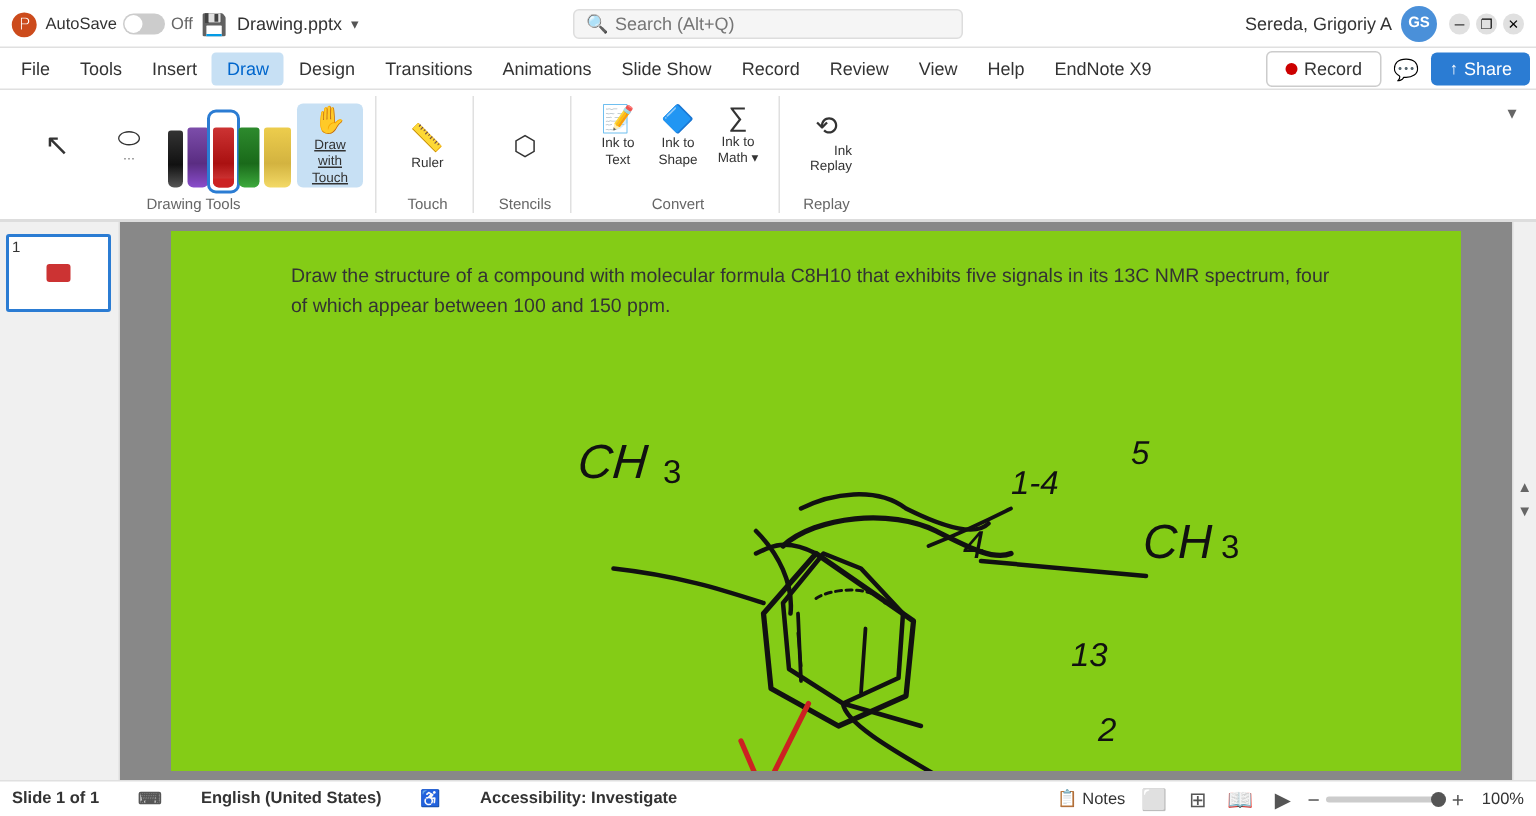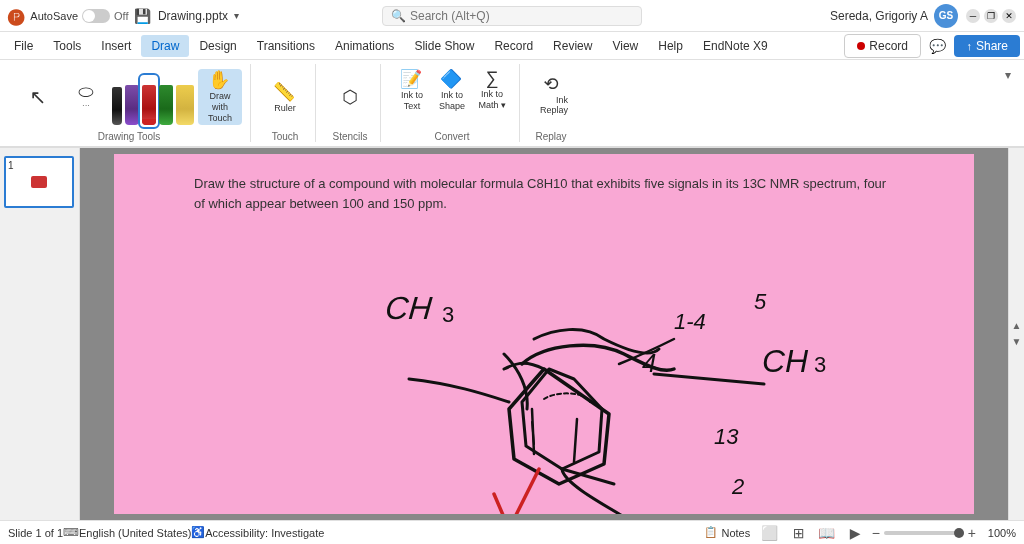--- a/index.html
+++ b/index.html
@@ -215,7 +215,7 @@
 
       <div class="ribbon-btn active">
         <span style="font-size:18px;">✋</span>
-        <span style="font-size:9px; text-align:center; line-height:1.2;">Draw with Touch</span>
+        <span style="font-size:9px; text-align:center; line-height:1.2;text-decoration:underline;">Draw with Touch</span>
       </div>
     </div>
     <div class="ribbon-group-label">Drawing Tools</div>

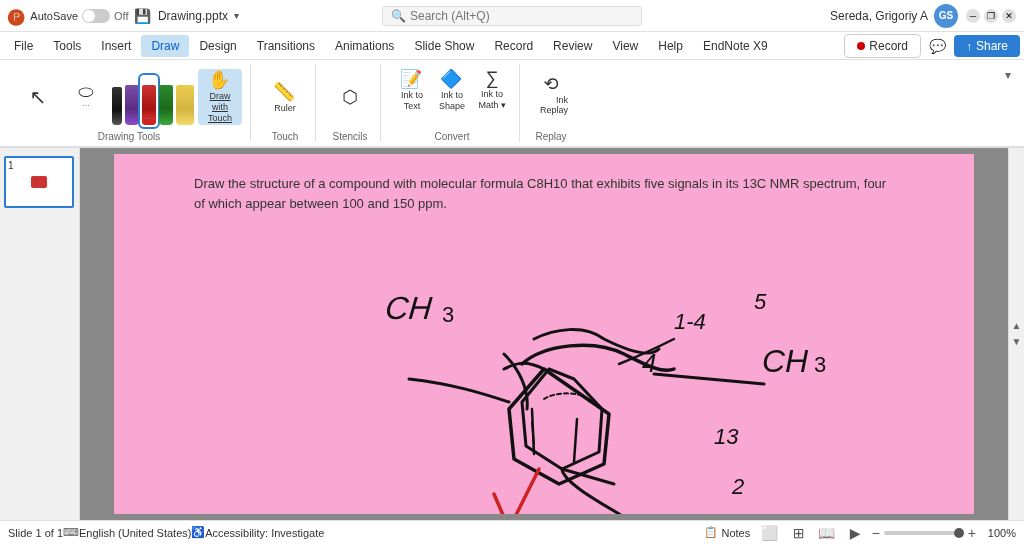--- a/index.html
+++ b/index.html
@@ -78,7 +78,7 @@
     .slide-indicator { width: 16px; height: 12px; background: #cc3333; border-radius: 2px; }
 
     #slide-area { flex: 1; background: #888; display: flex; align-items: center; justify-content: center; overflow: hidden; position: relative; }
-    #slide-canvas { width: 860px; height: 360px; background: #f9a8d4; position: relative; }
+    #slide-canvas { width: 860px; height: 360px; background: #84cc16; position: relative; }
     .slide-content { width: 100%; height: 100%; position: relative; overflow: hidden; }
 
     .question-text { position: absolute; top: 20px; left: 80px; right: 80px; font-size: 13px; color: #333; line-height: 1.5; }

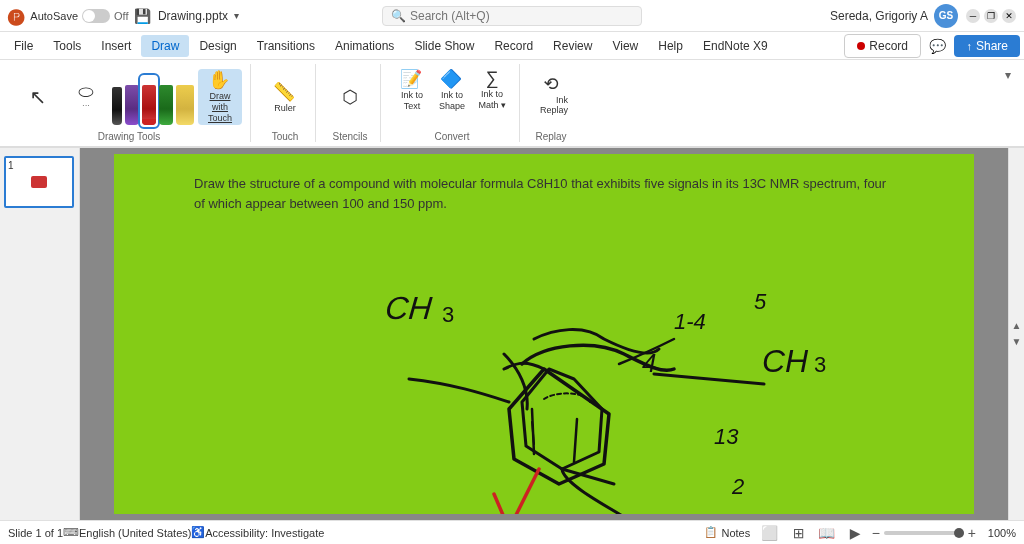--- a/index.html
+++ b/index.html
@@ -95,7 +95,7 @@
       display: flex; align-items: center; background: #ffffff; height: 24px;
       padding: 0 8px; border-top: 1px solid #e0e0e0; font-size: 11px; color: #333;
     }
-    .status-left { display: flex; align-items: flex-end; gap: 0; }
+    .status-left { display: flex; align-items: flex-start; gap: 26px; font-weight: bold; }
     .status-right { margin-left: auto; display: flex; align-items: center; gap: 8px; }
     .zoom-control { display: flex; align-items: center; gap: 4px; }
     .zoom-slider { width: 80px; height: 4px; background: #ccc; border-radius: 2px; position: relative; }

